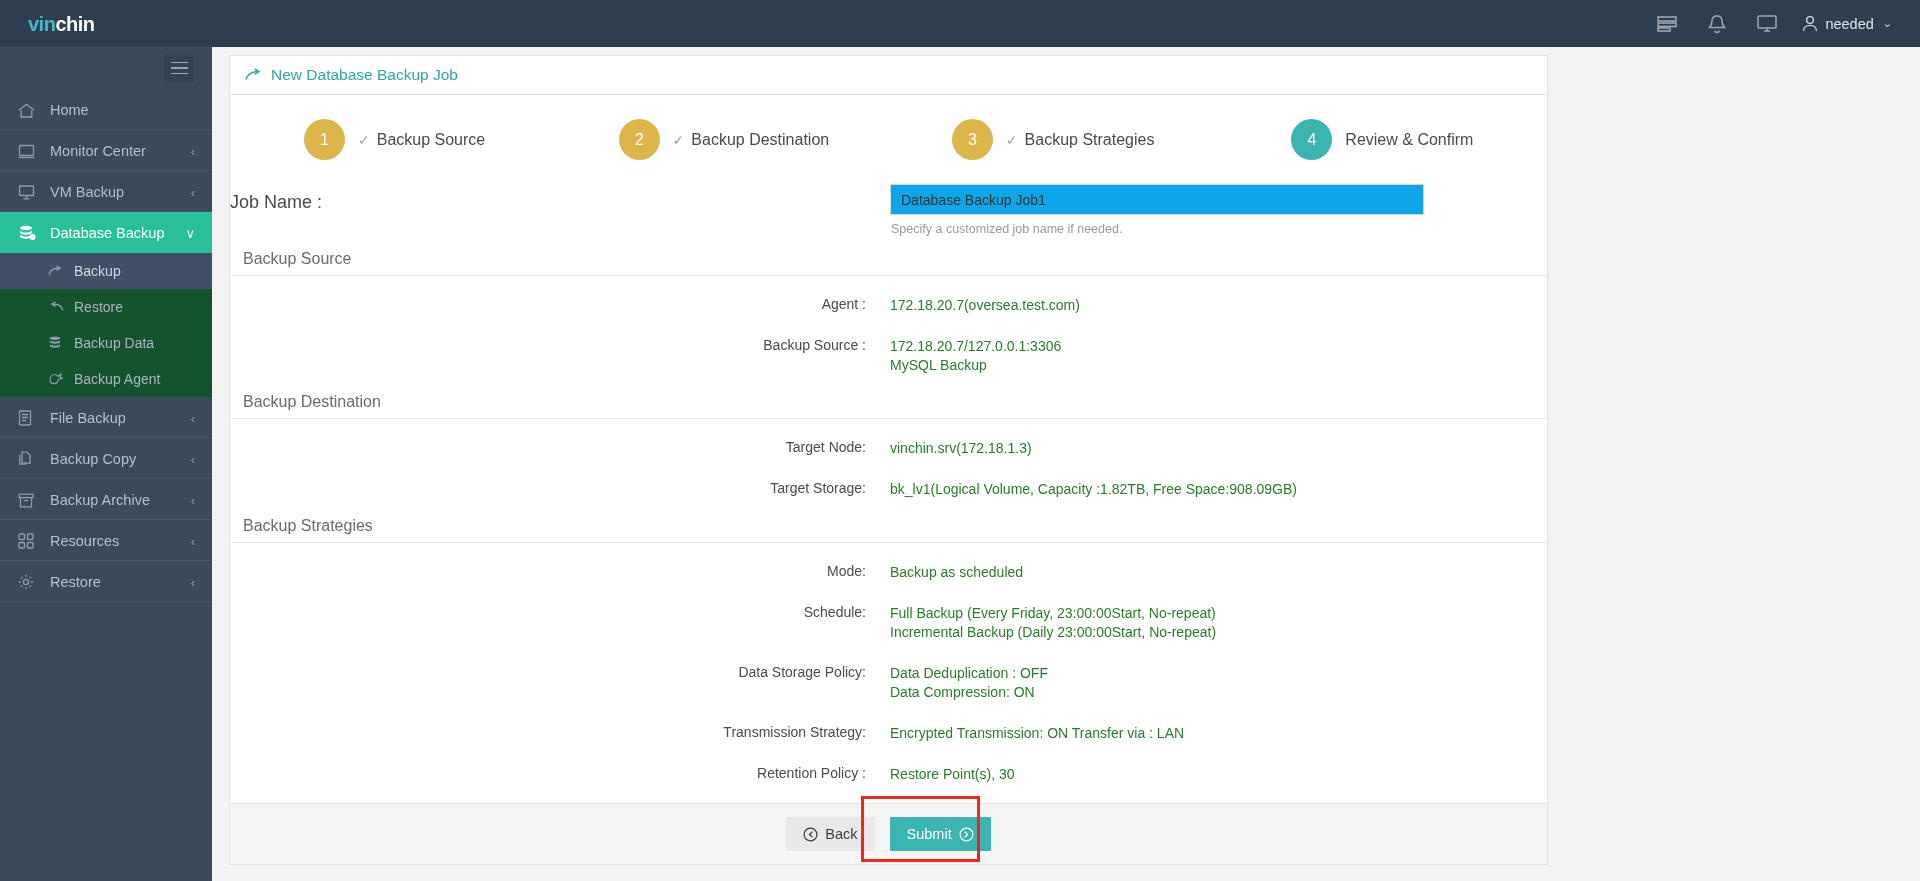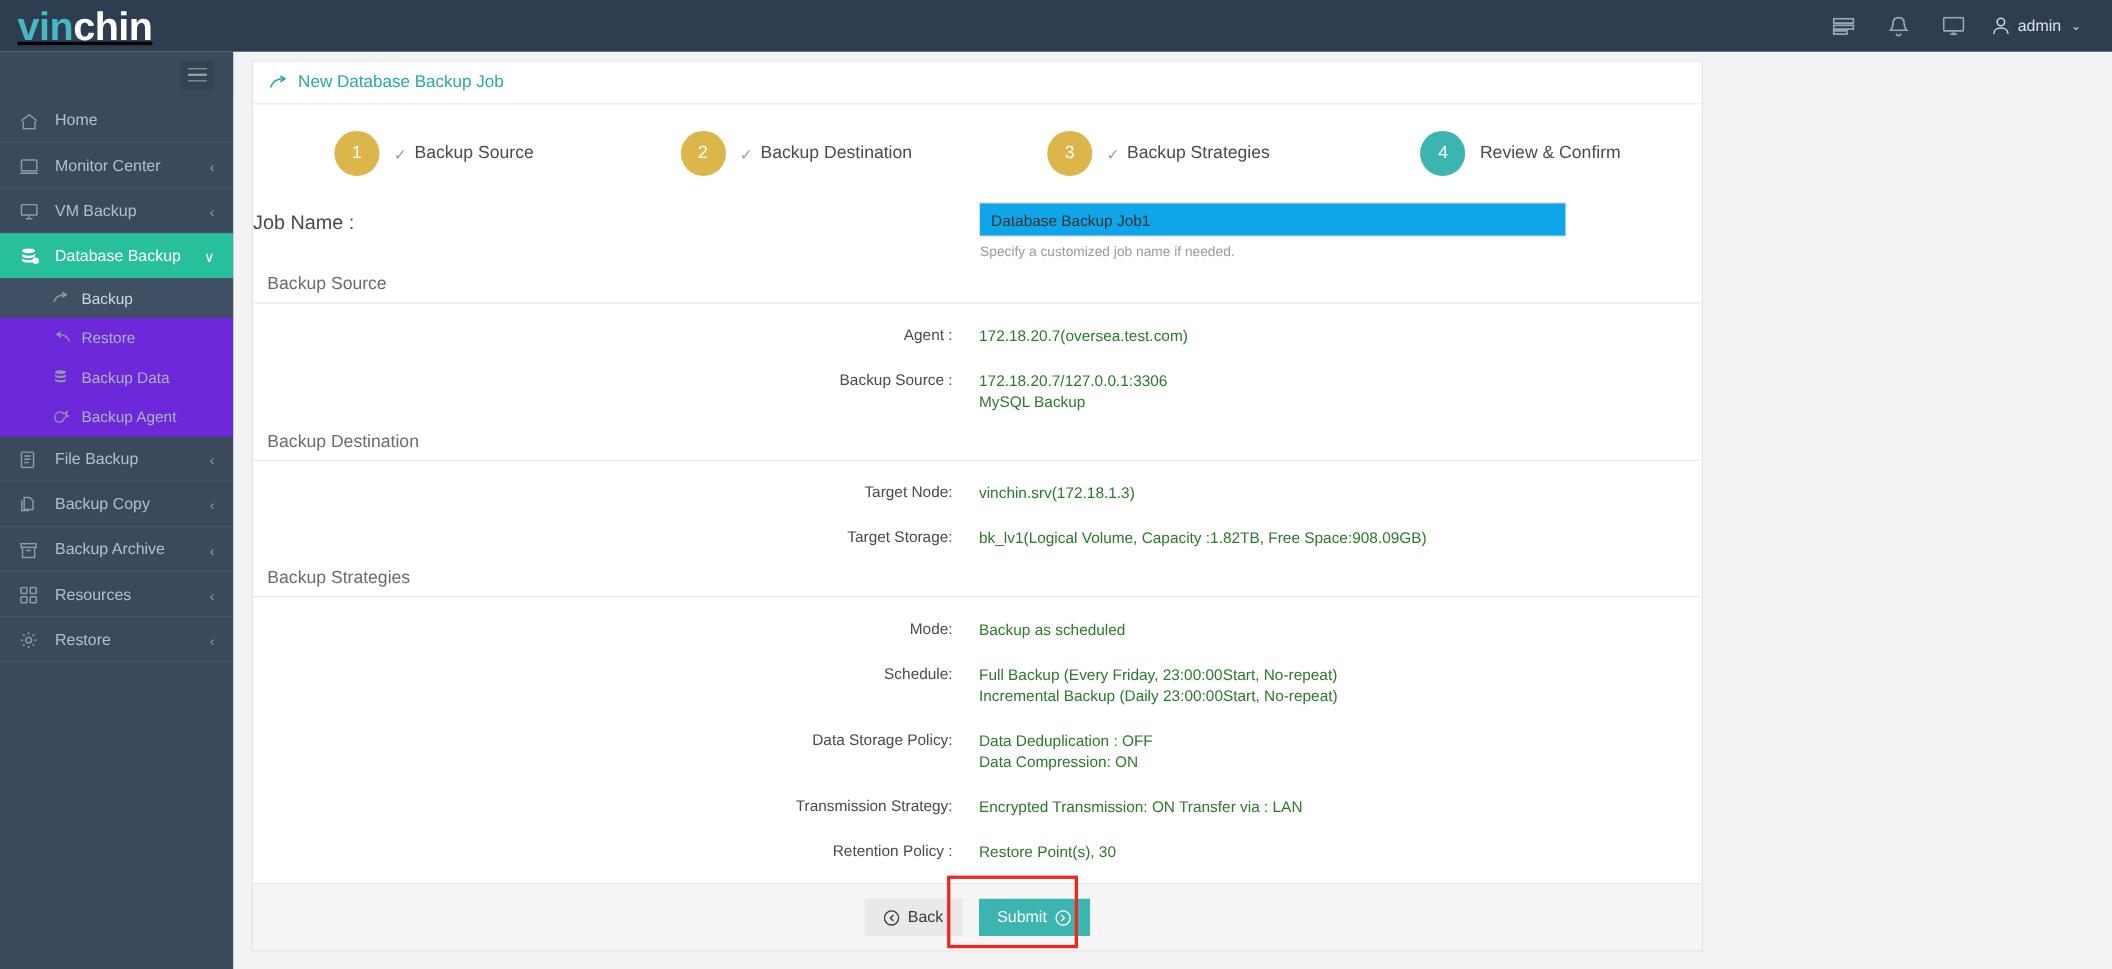--- a/index.html
+++ b/index.html
@@ -19,9 +19,9 @@
     z-index: 30;
   }
   .logo {
-    width: 212px; padding-left: 16px;
-    font-size: 36px; font-weight: bold;
-    letter-spacing: -0.5px; line-height: 1; text-decoration: underline;
+    width: 212px; padding-left: 28px;
+    font-size: 20px; font-weight: bold;
+    letter-spacing: -0.5px; line-height: 1;
   }
   .logo .lg-a { color: #45b8c4; }
   .logo .lg-b { color: #ffffff; }

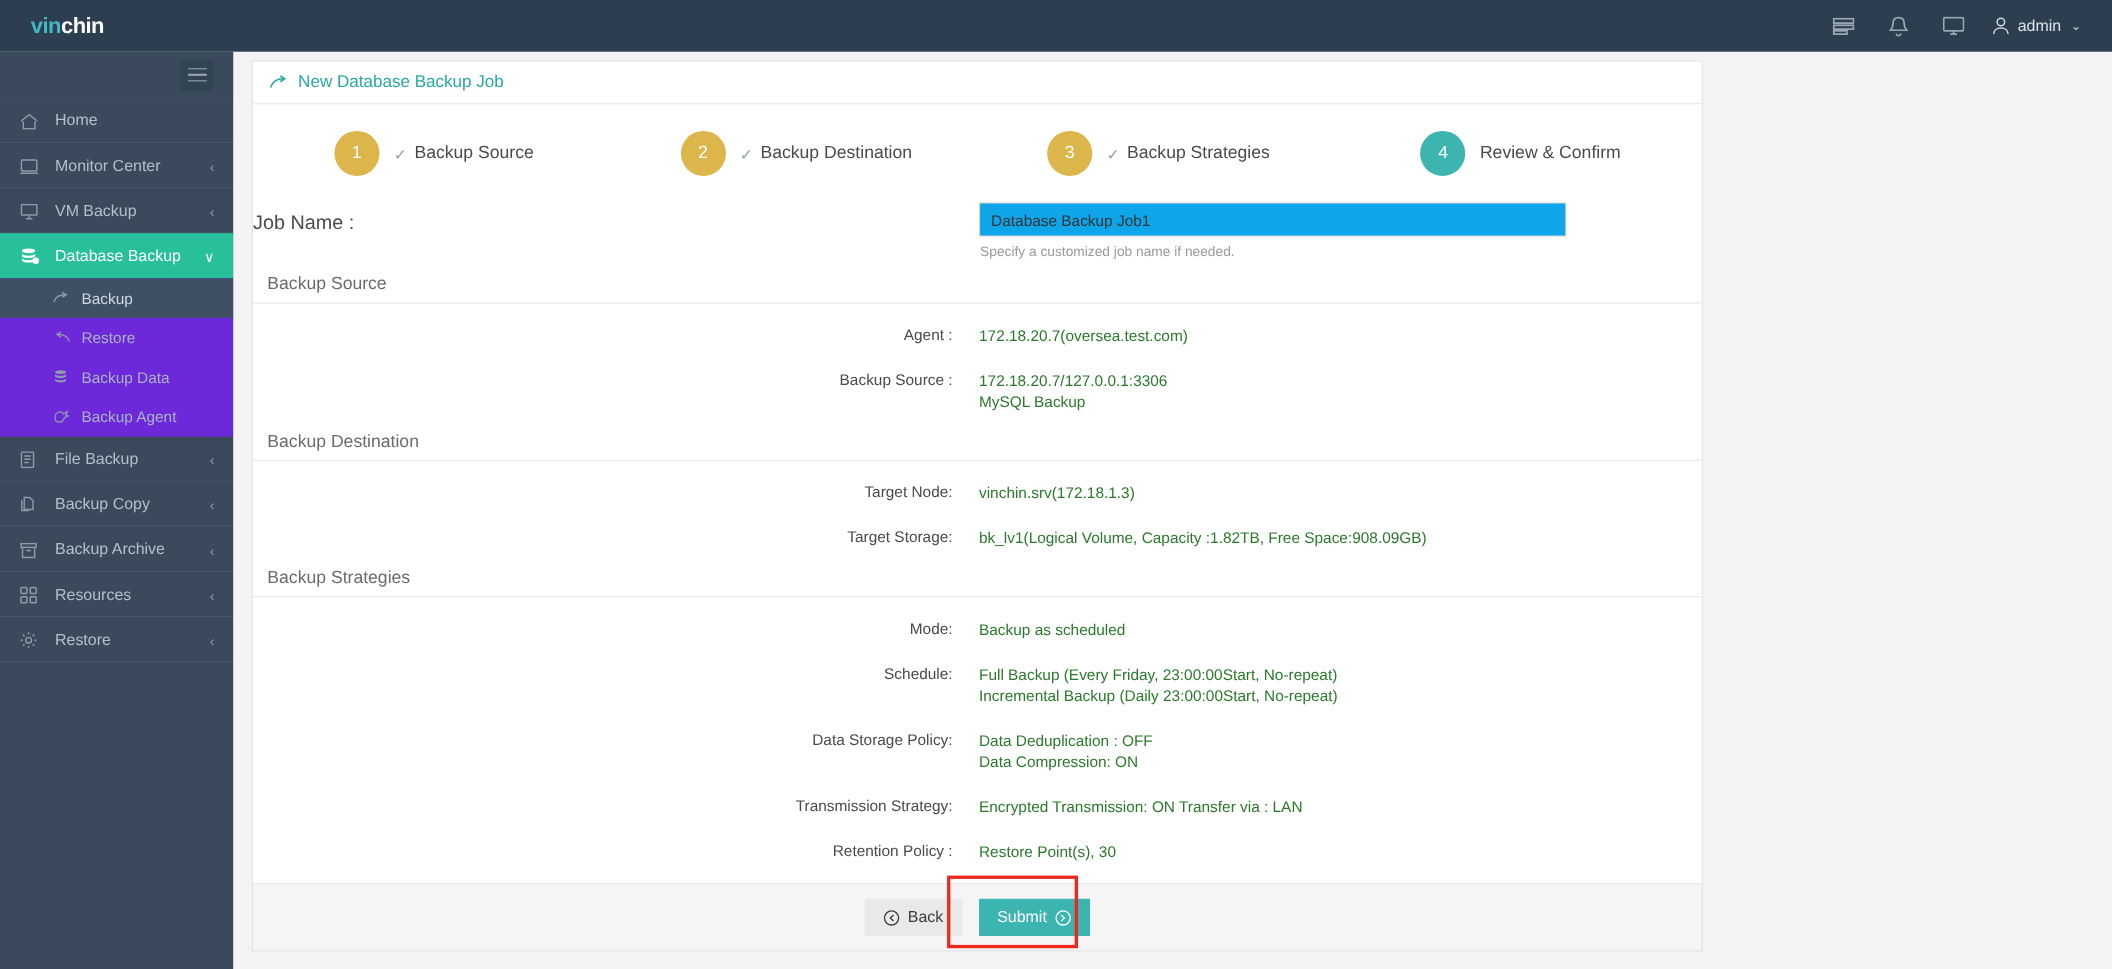--- a/index.html
+++ b/index.html
@@ -240,7 +240,7 @@
         <circle cx="8" cy="5" r="3.4"></circle>
           <path d="M1.5 16c0-3.6 2.9-5.6 6.5-5.6s6.5 2 6.5 5.6"></path>
       </svg>
-      <span>admin</span>
+      <span>needed</span>
       <span class="chev">⌄</span>
     </div>
   </div>

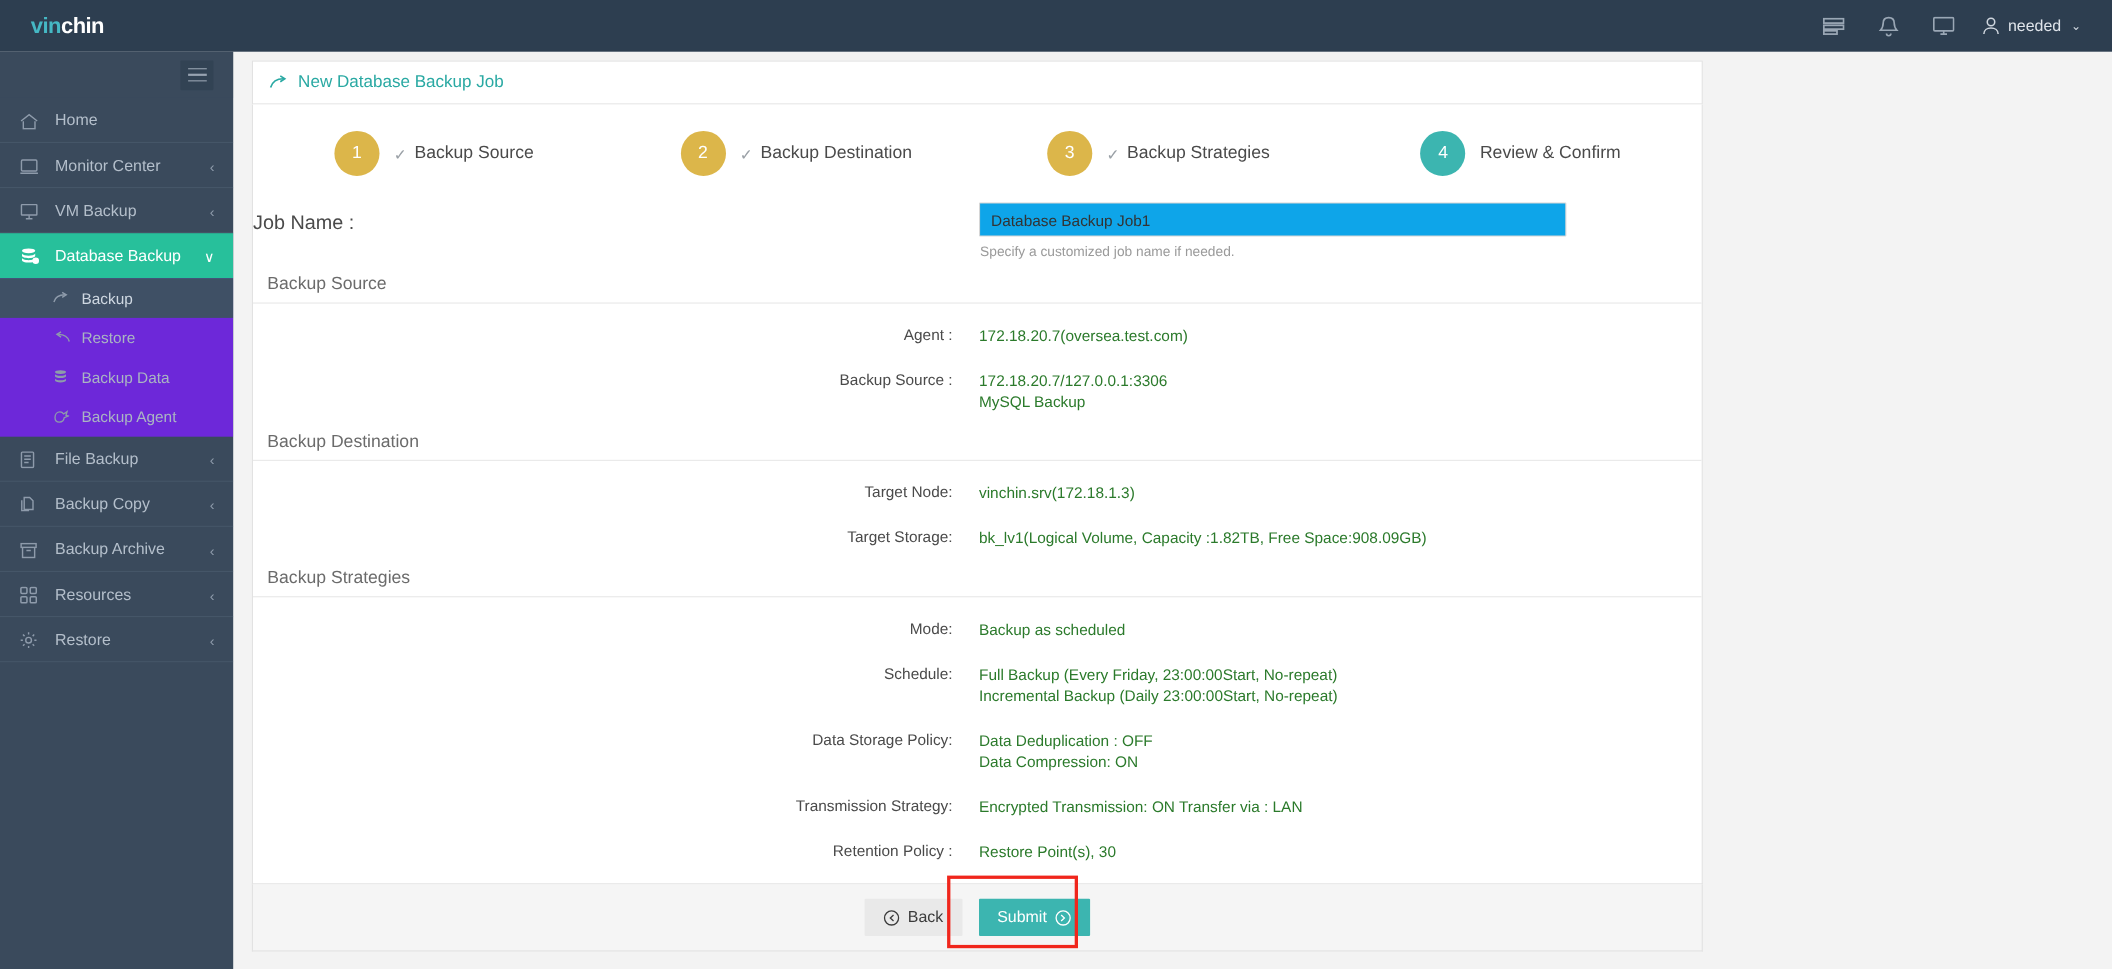--- a/index.html
+++ b/index.html
@@ -88,7 +88,7 @@
   .nav-item.active .ncaret { color: #ffffff; }
   .nav-item.active::after { background: transparent; }
 
-  .subnav { background: #6d28d9; }
+  .subnav { background: #14532d; }
   .sub-item {
     height: 36px; display: flex; align-items: center;
     padding-left: 48px; color: #aab5c2; font-size: 14px;

